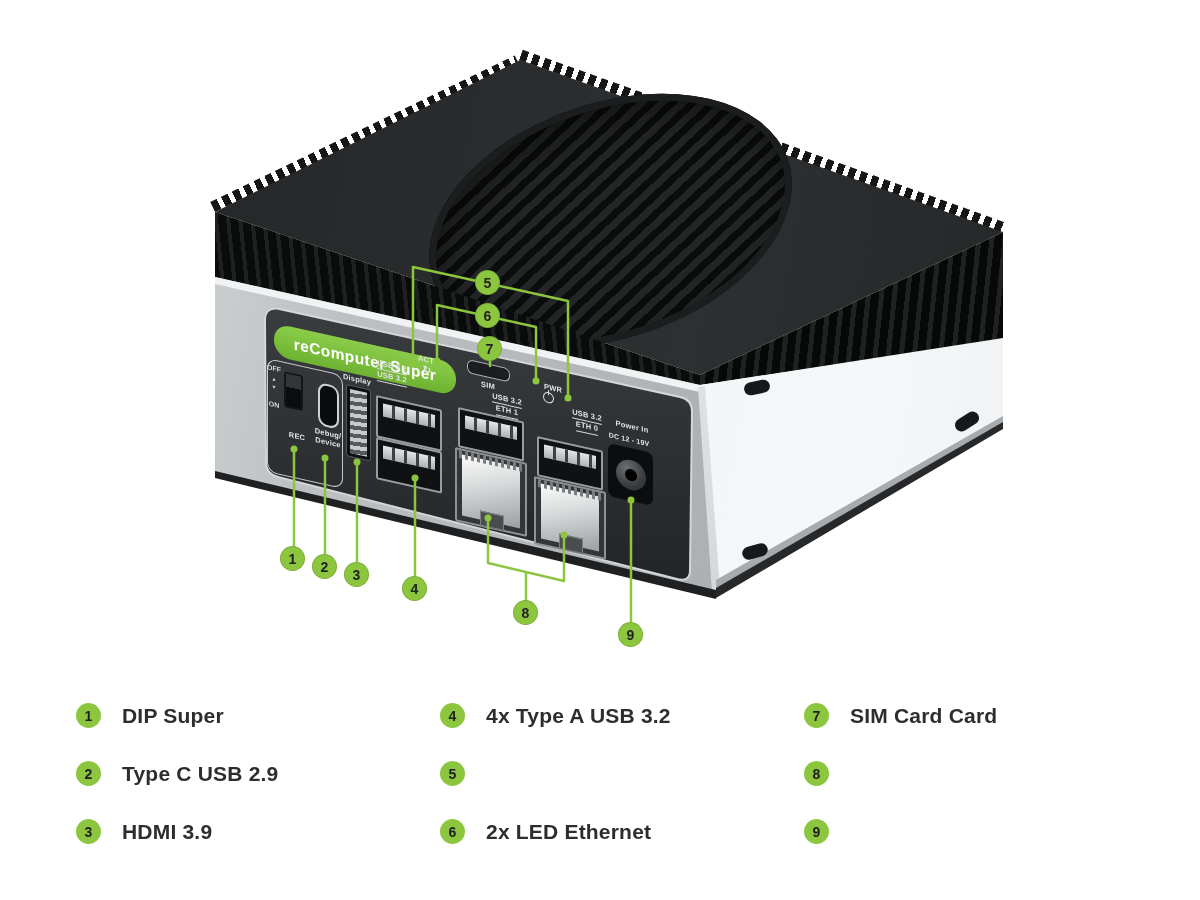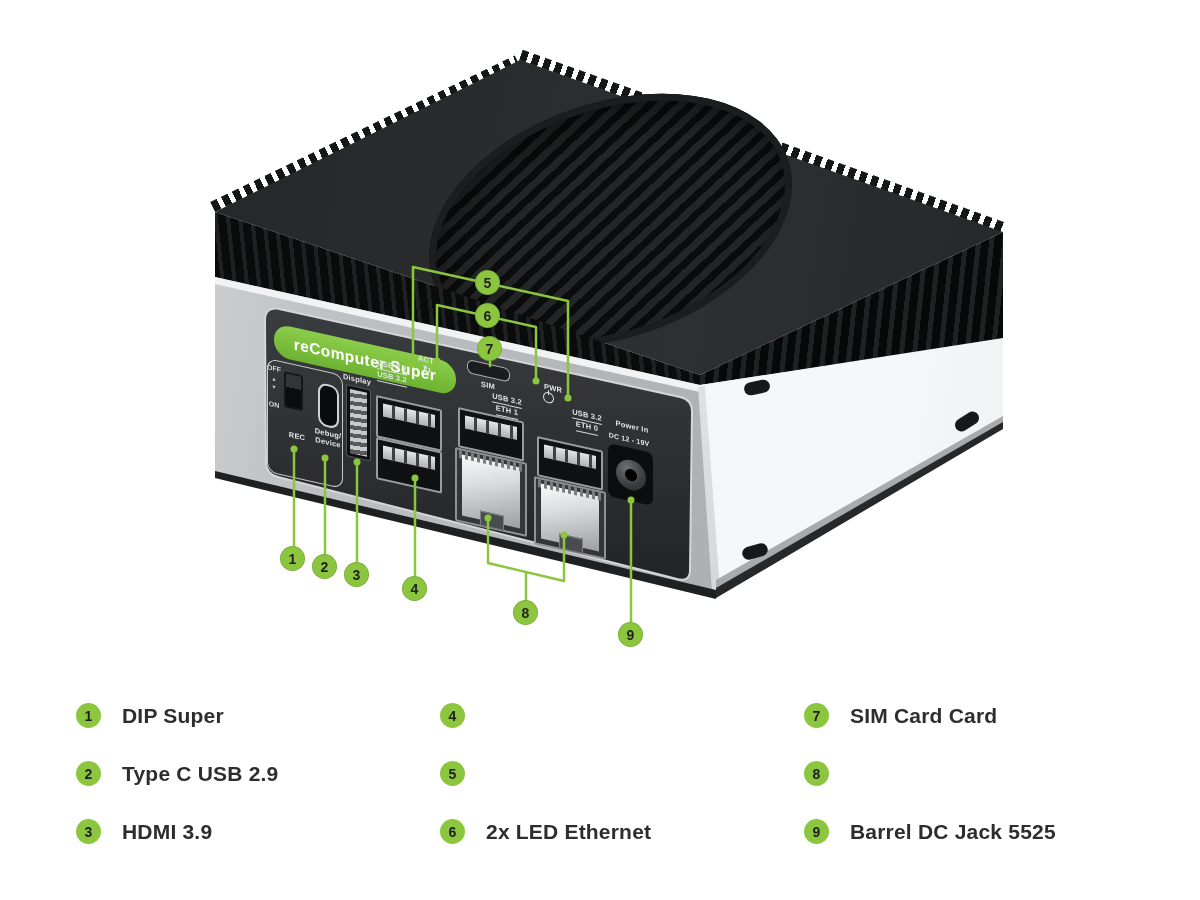--- a/index.html
+++ b/index.html
@@ -259,6 +259,7 @@
   <div class="legend-col" style="left:440px;">
     <div class="legend-item">
       <span class="legend-num">4</span>
+      <span class="legend-label">4x Type A USB 3.2</span>
     </div>
     <div class="legend-item">
       <span class="legend-num">5</span>

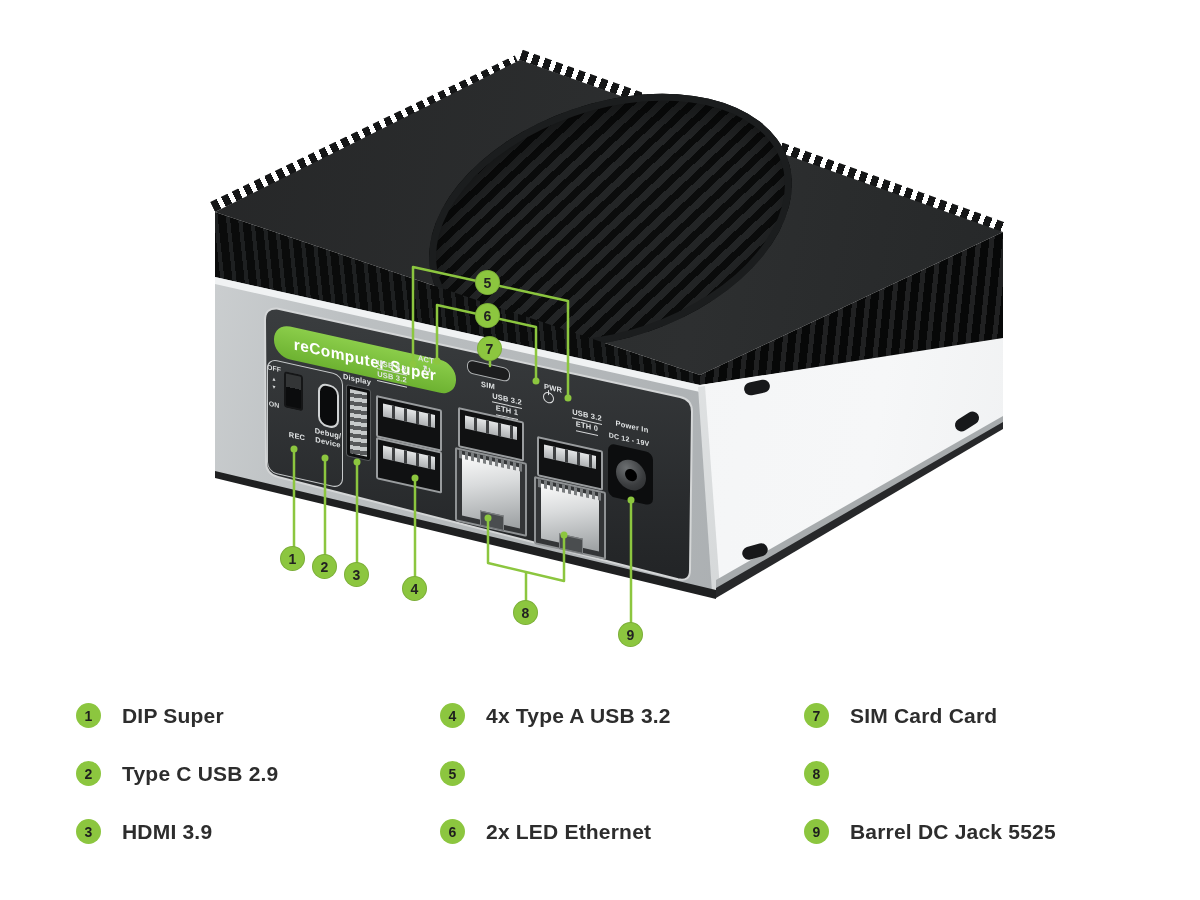--- a/index.html
+++ b/index.html
@@ -279,7 +279,6 @@
     </div>
     <div class="legend-item">
       <span class="legend-num">9</span>
-      <span class="legend-label">Barrel DC Jack 5525</span>
     </div>
   </div>
 </div>

